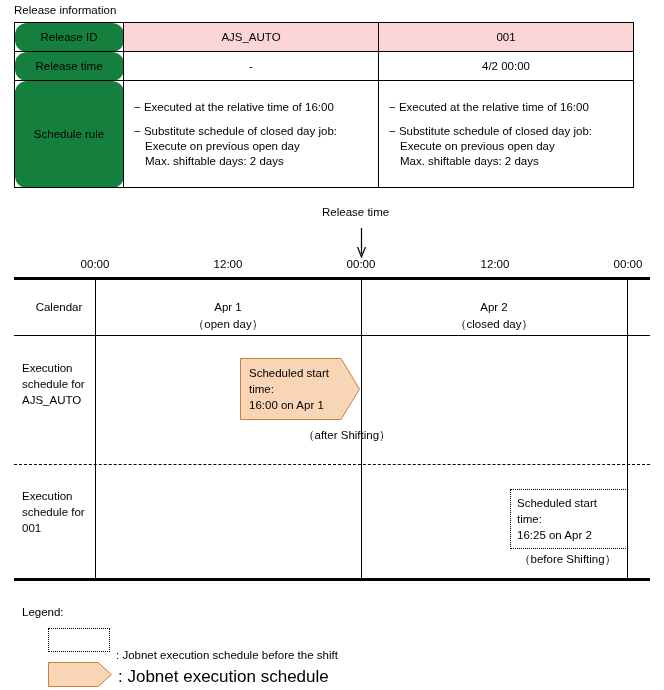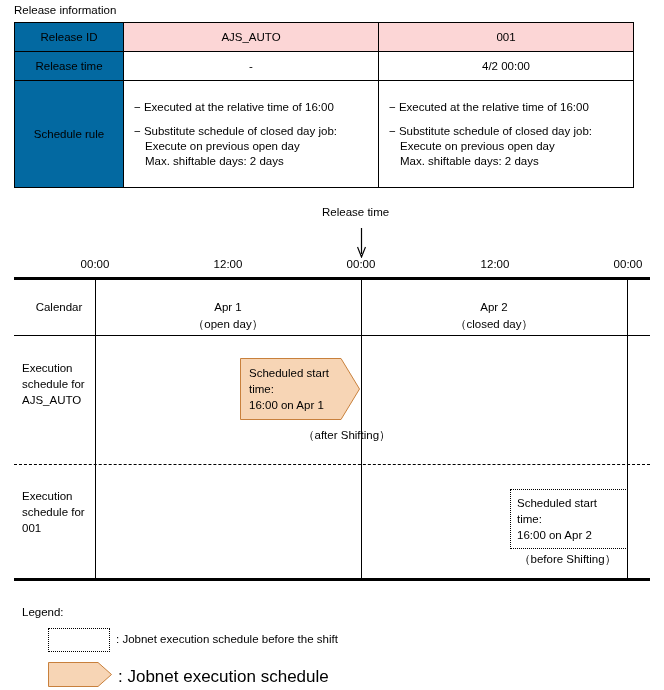--- a/index.html
+++ b/index.html
@@ -40,9 +40,10 @@
     padding: 0;
   }
   #release-table td.rowhead {
-    background: #0369a1;
+    background: #15803d;
     width: 108px;
     height: 28px;
+    border-radius: 12px;
   }
   #release-table td.idcell {
     background: #fcd6d6;

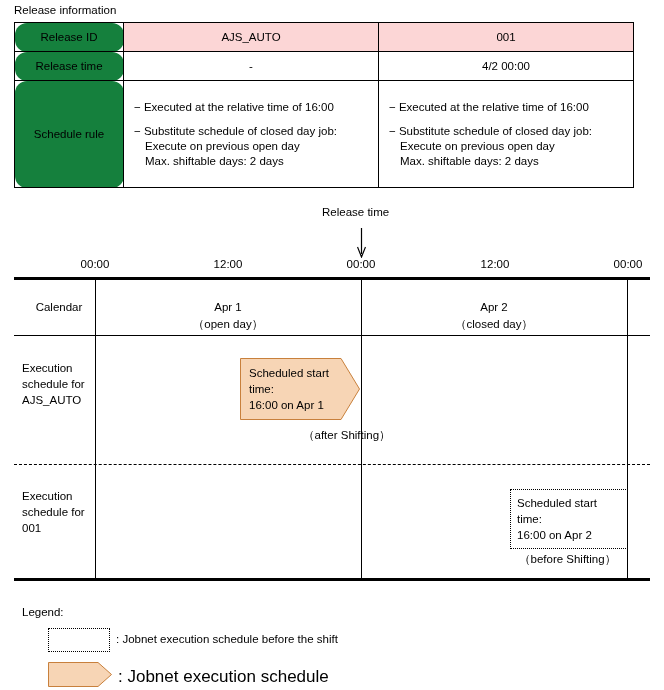--- a/index.html
+++ b/index.html
@@ -315,7 +315,7 @@
     <div class="txt">
       <div>Scheduled start</div>
       <div>time:</div>
-      <div>16:00 on Apr 2</div>
+      <div>16:25 on Apr 2</div>
     </div>
   </div>
   <div class="abs" id="before-shifting-note">（before Shifting）</div>

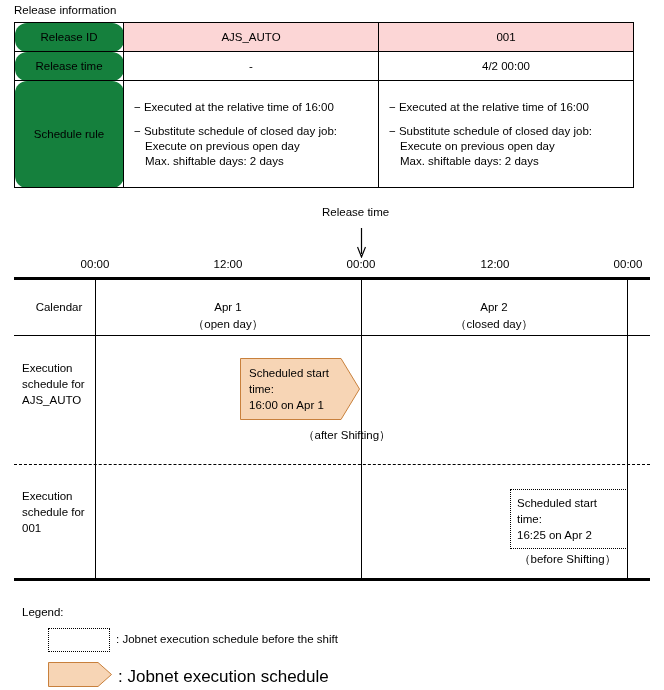--- a/index.html
+++ b/index.html
@@ -201,7 +201,7 @@
     background: #ffffff;
   }
   #legend-dotted-text {
-    left: 116px; top: 29px;
+    left: 116px; top: 45px;
     font-size: 11.5px;
     white-space: nowrap;
   }

